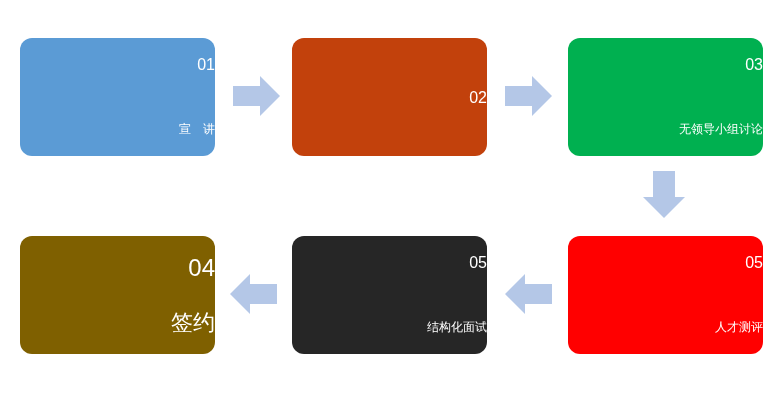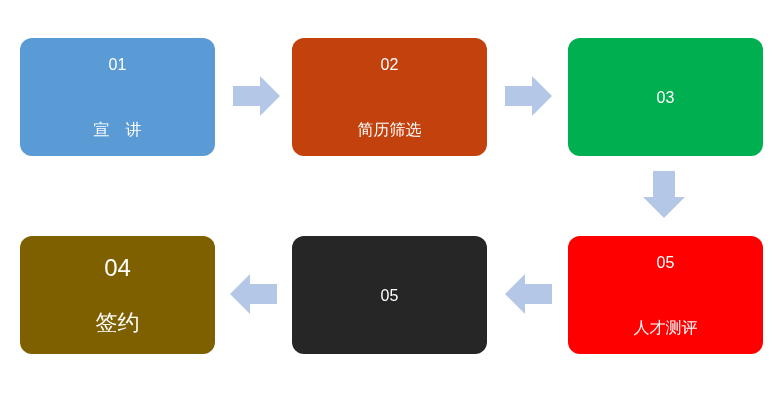--- a/index.html
+++ b/index.html
@@ -21,7 +21,7 @@
     border-radius: 12px;
     display: flex;
     flex-direction: column;
-    align-items: center;
+    align-items: flex-end;
     justify-content: center;
     color: #ffffff;
     text-align: center;

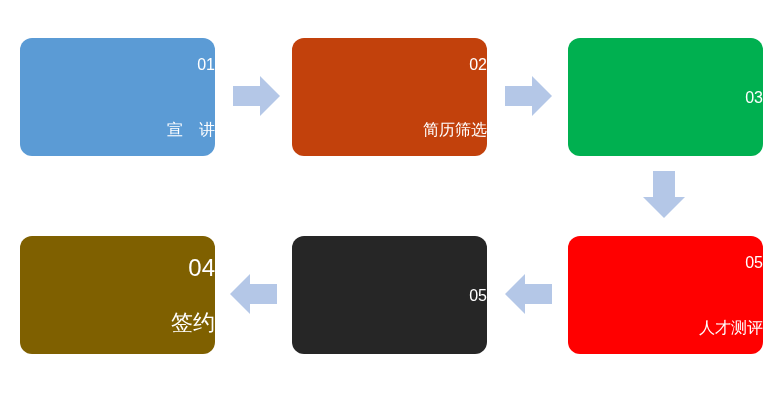--- a/index.html
+++ b/index.html
@@ -27,7 +27,7 @@
     text-align: center;
   }
   .step .num   { font-size: 16px; line-height: 25px; }
-  .step .label { font-size: 16px; line-height: 25px; margin-top: 40px; }
+  .step .label { font-size: 12px; line-height: 25px; margin-top: 40px; }
 
   .step.large .num   { font-size: 24px; line-height: 32px; }
   .step.large .label { font-size: 22px; line-height: 30px; margin-top: 24px; }

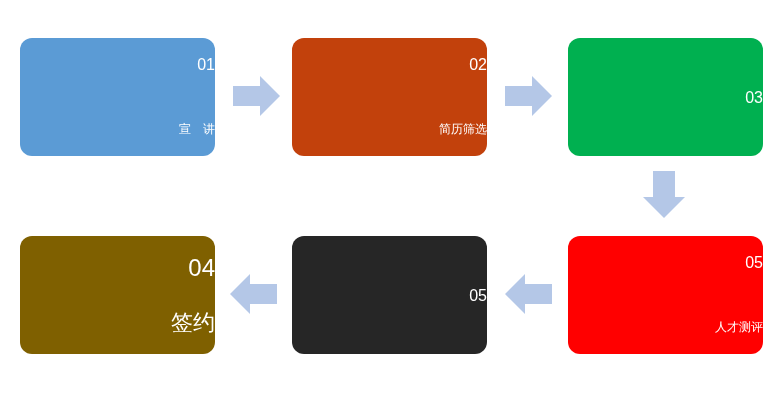--- a/index.html
+++ b/index.html
@@ -59,7 +59,6 @@
 
   <div class="step pos-2" style="background-color: #c2410c;">
     <div class="num">02</div>
-    <div class="label">简历筛选</div>
   </div>
 
   <div class="step pos-3" style="background-color: rgb(0, 176, 80);">

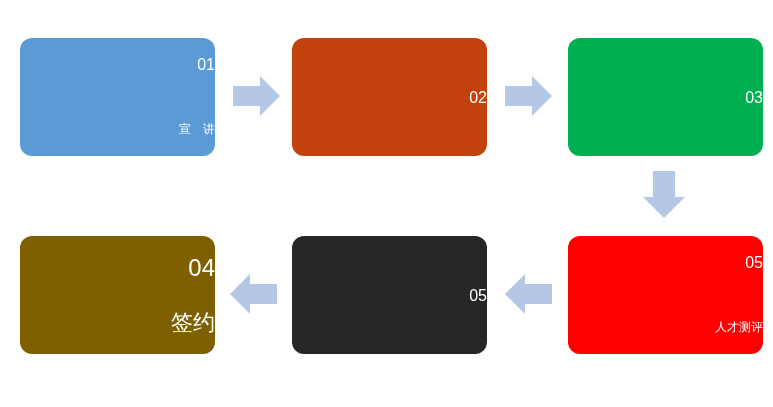--- a/index.html
+++ b/index.html
@@ -63,6 +63,7 @@
 
   <div class="step pos-3" style="background-color: rgb(0, 176, 80);">
     <div class="num">03</div>
+    <div class="label">无领导小组讨论</div>
   </div>
 
   <div class="step pos-4" style="background-color: rgb(255, 0, 0);">

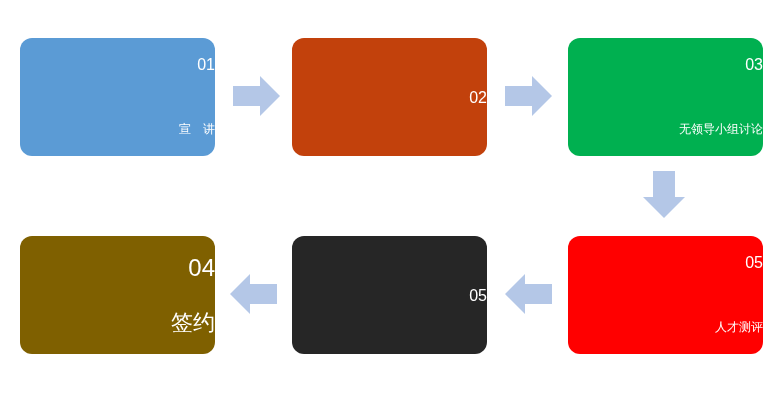--- a/index.html
+++ b/index.html
@@ -73,6 +73,7 @@
 
   <div class="step pos-5" style="background-color: rgb(38, 38, 38);">
     <div class="num">05</div>
+    <div class="label">结构化面试</div>
   </div>
 
   <div class="step pos-6 large" style="background-color: rgb(127, 96, 0);">

